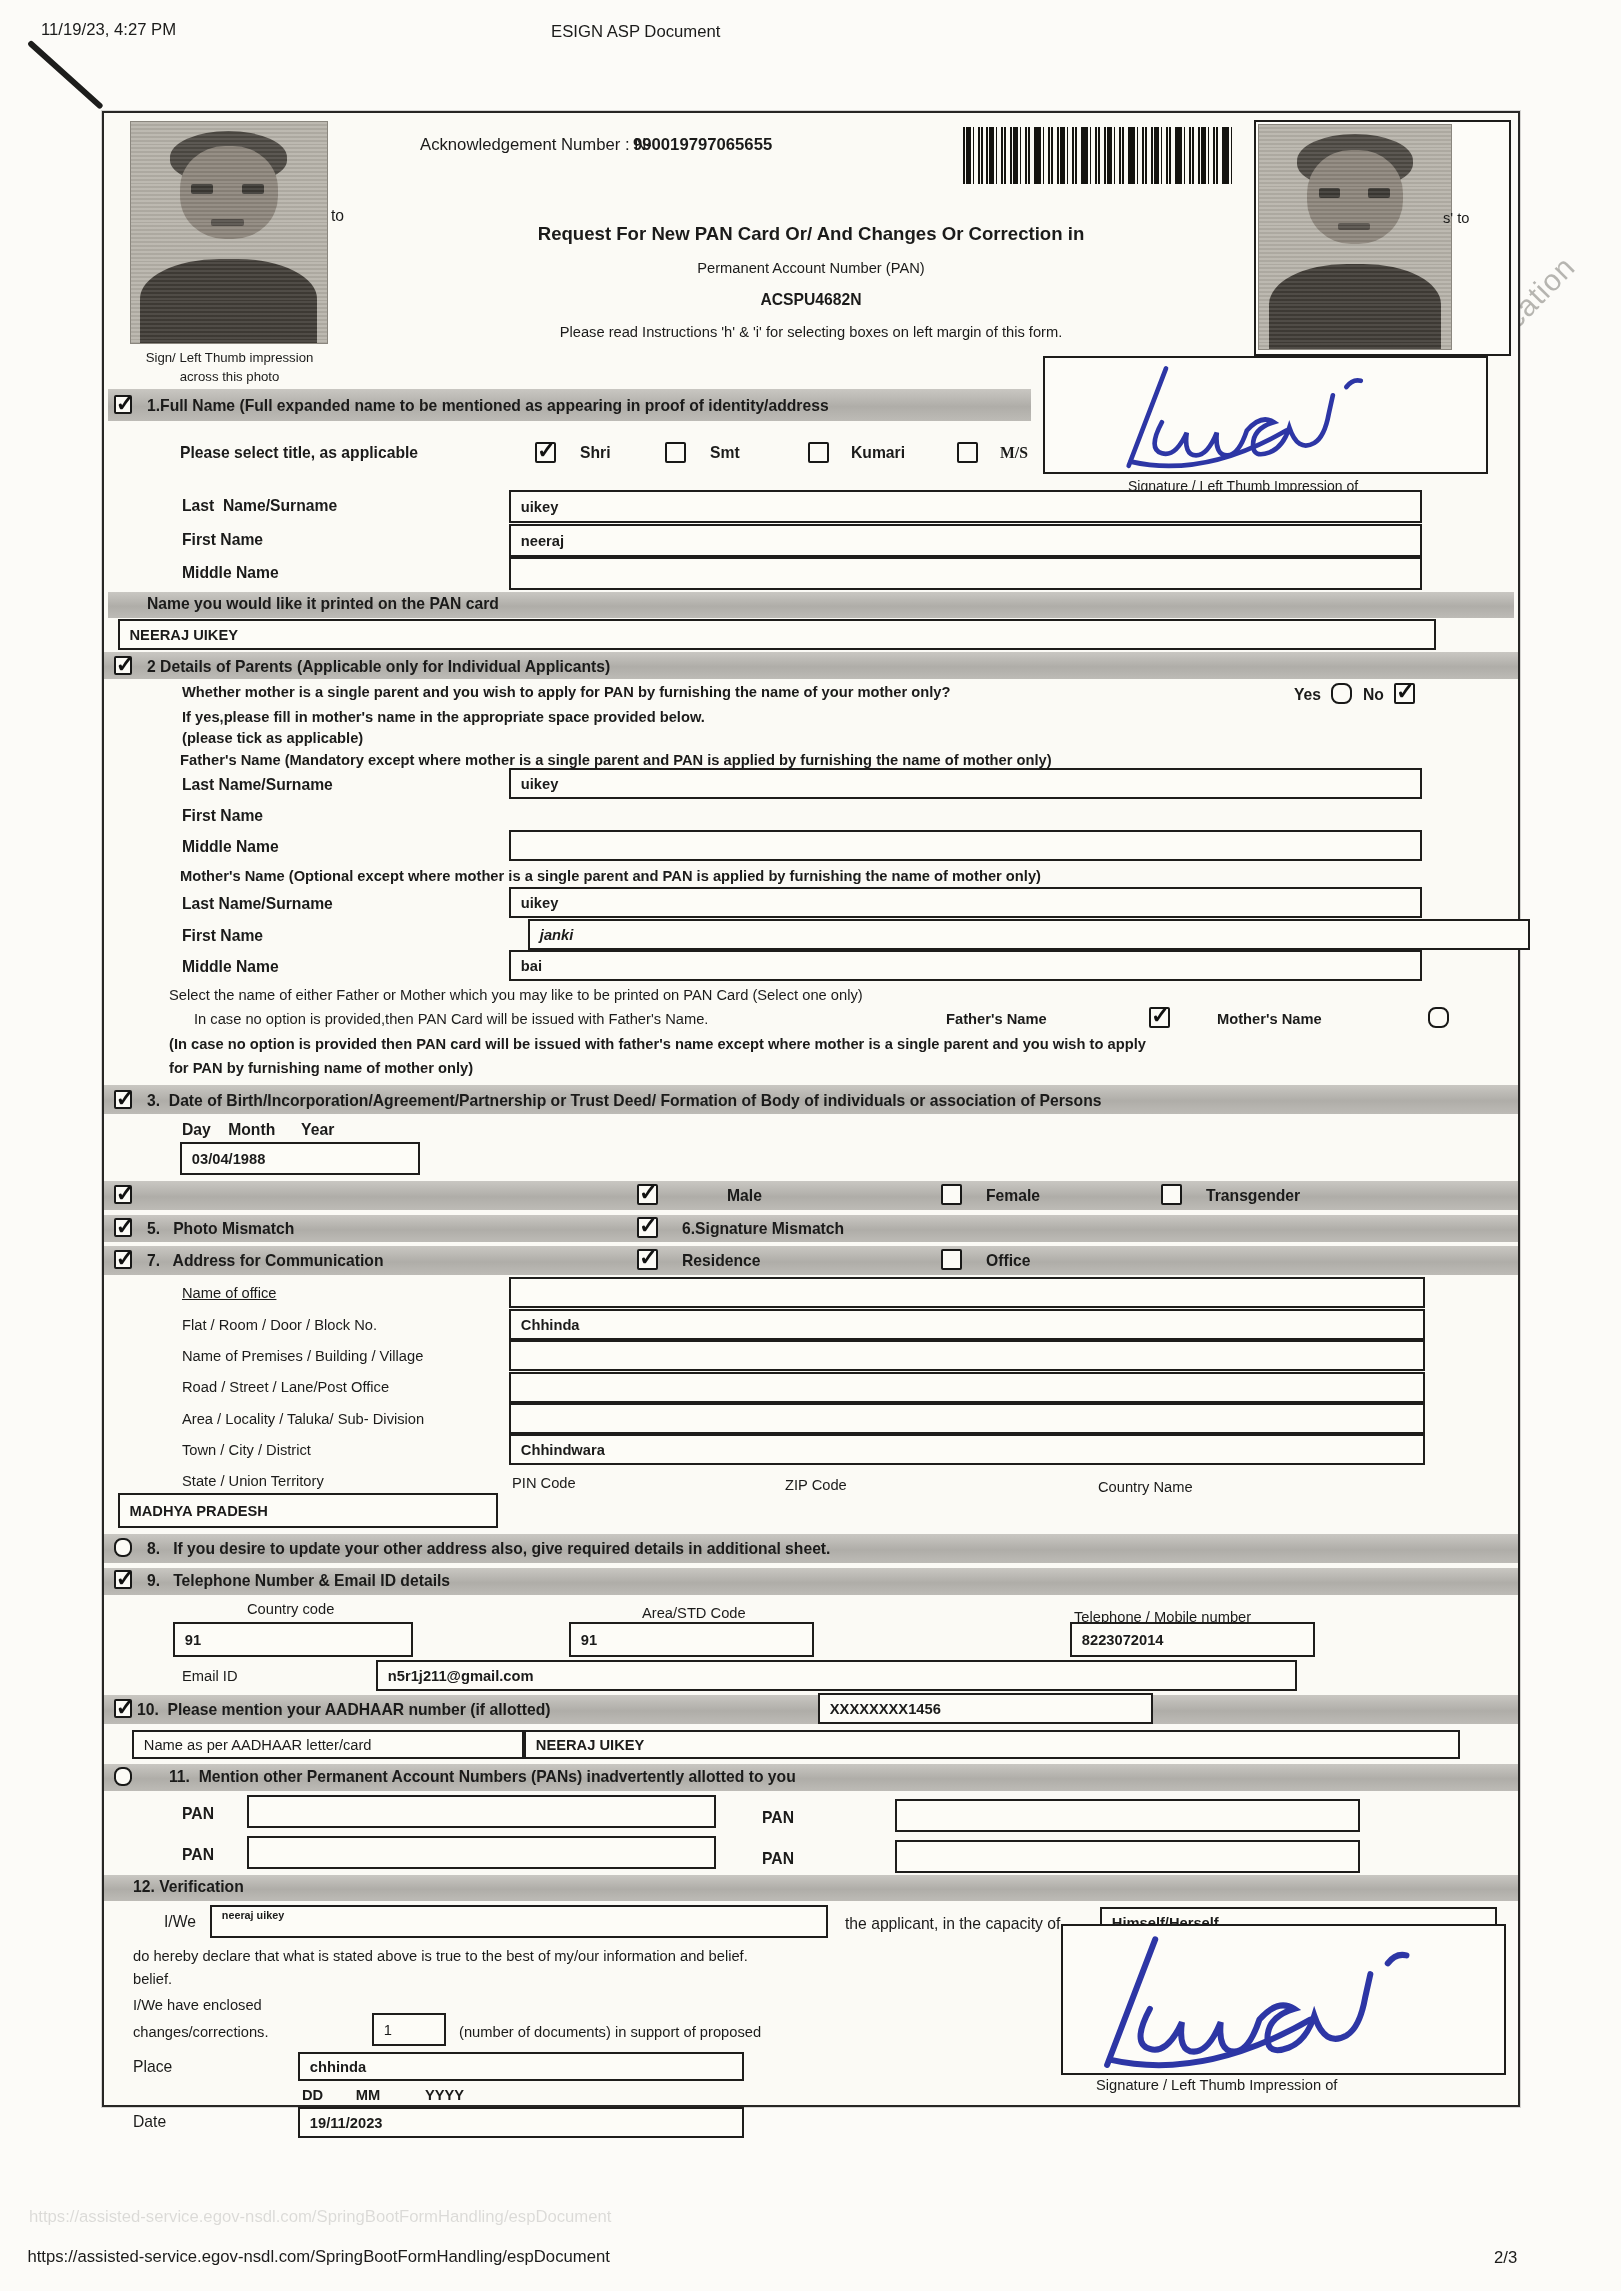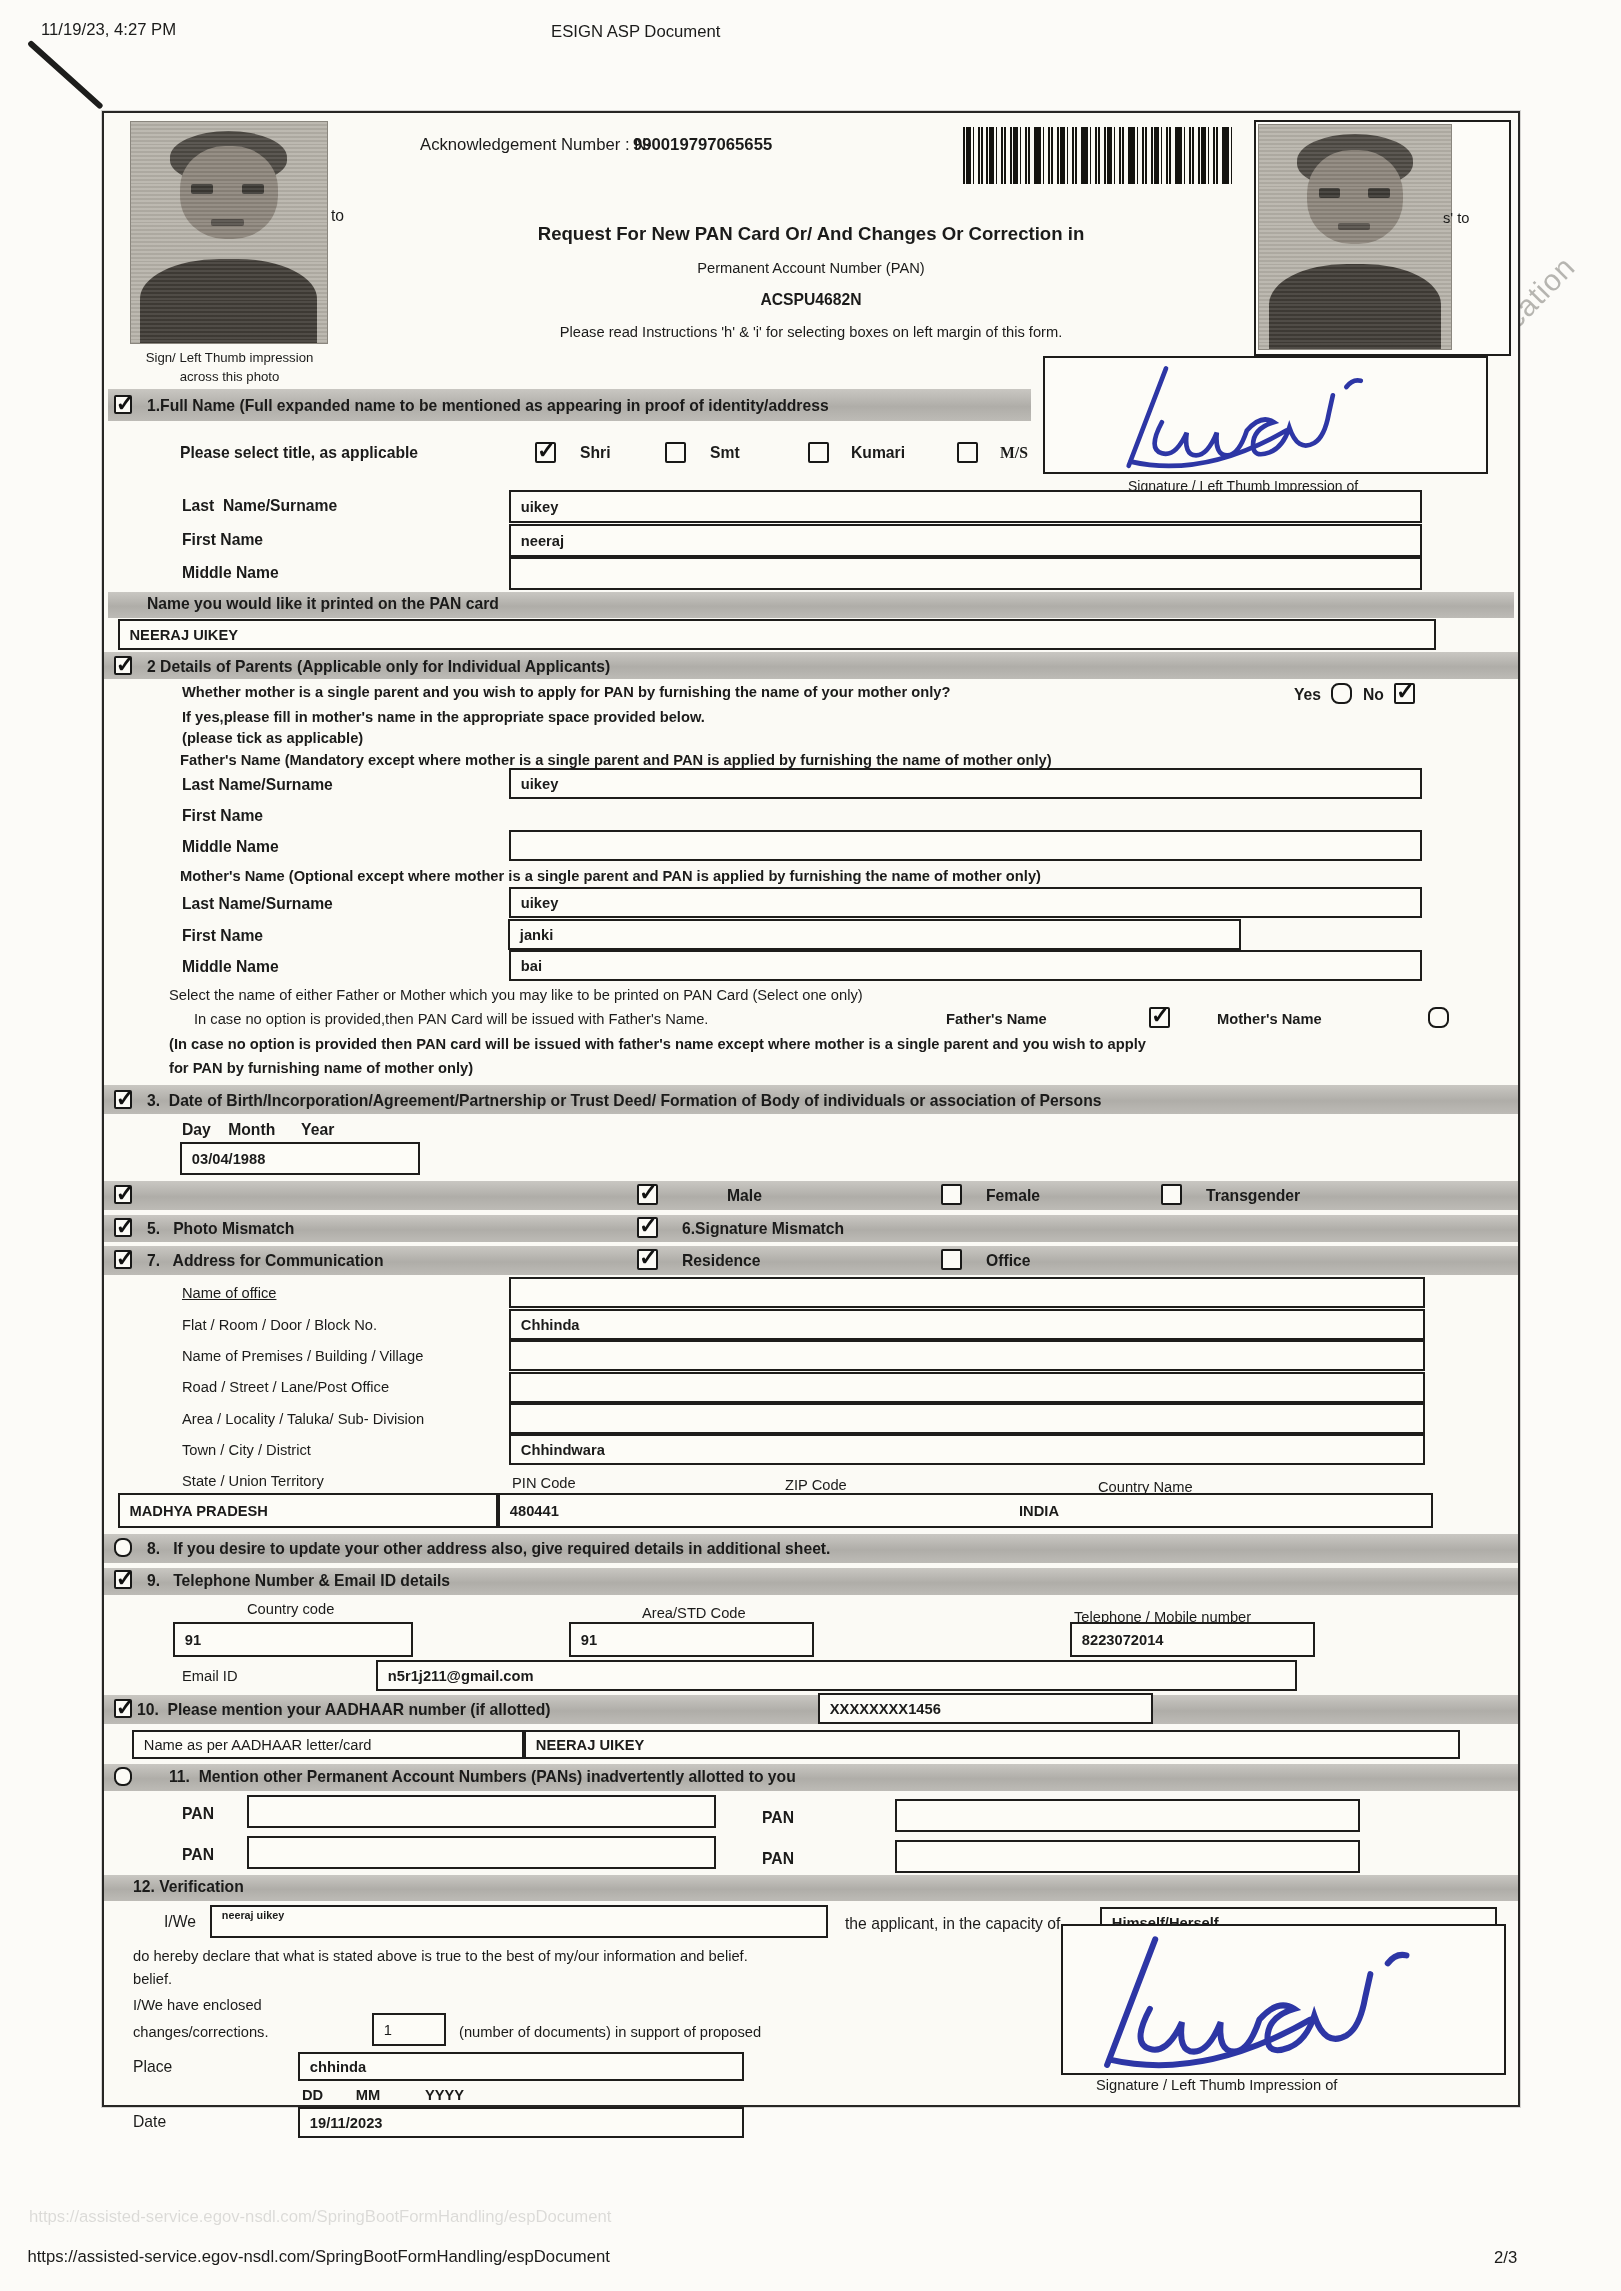--- a/index.html
+++ b/index.html
@@ -167,7 +167,7 @@
         <span>uikey</span>
       </div>
     <span class="t f16 b" style="left:78px;top:814px;">First Name</span>
-    <div class="box" style="left:404px;top:806px;width:733px;height:31px;">
+    <div class="box" style="left:424px;top:806px;width:1002px;height:31px;font-style:italic;">
         <span>janki</span>
       </div>
     <span class="t f16 b" style="left:78px;top:845px;">Middle Name</span>

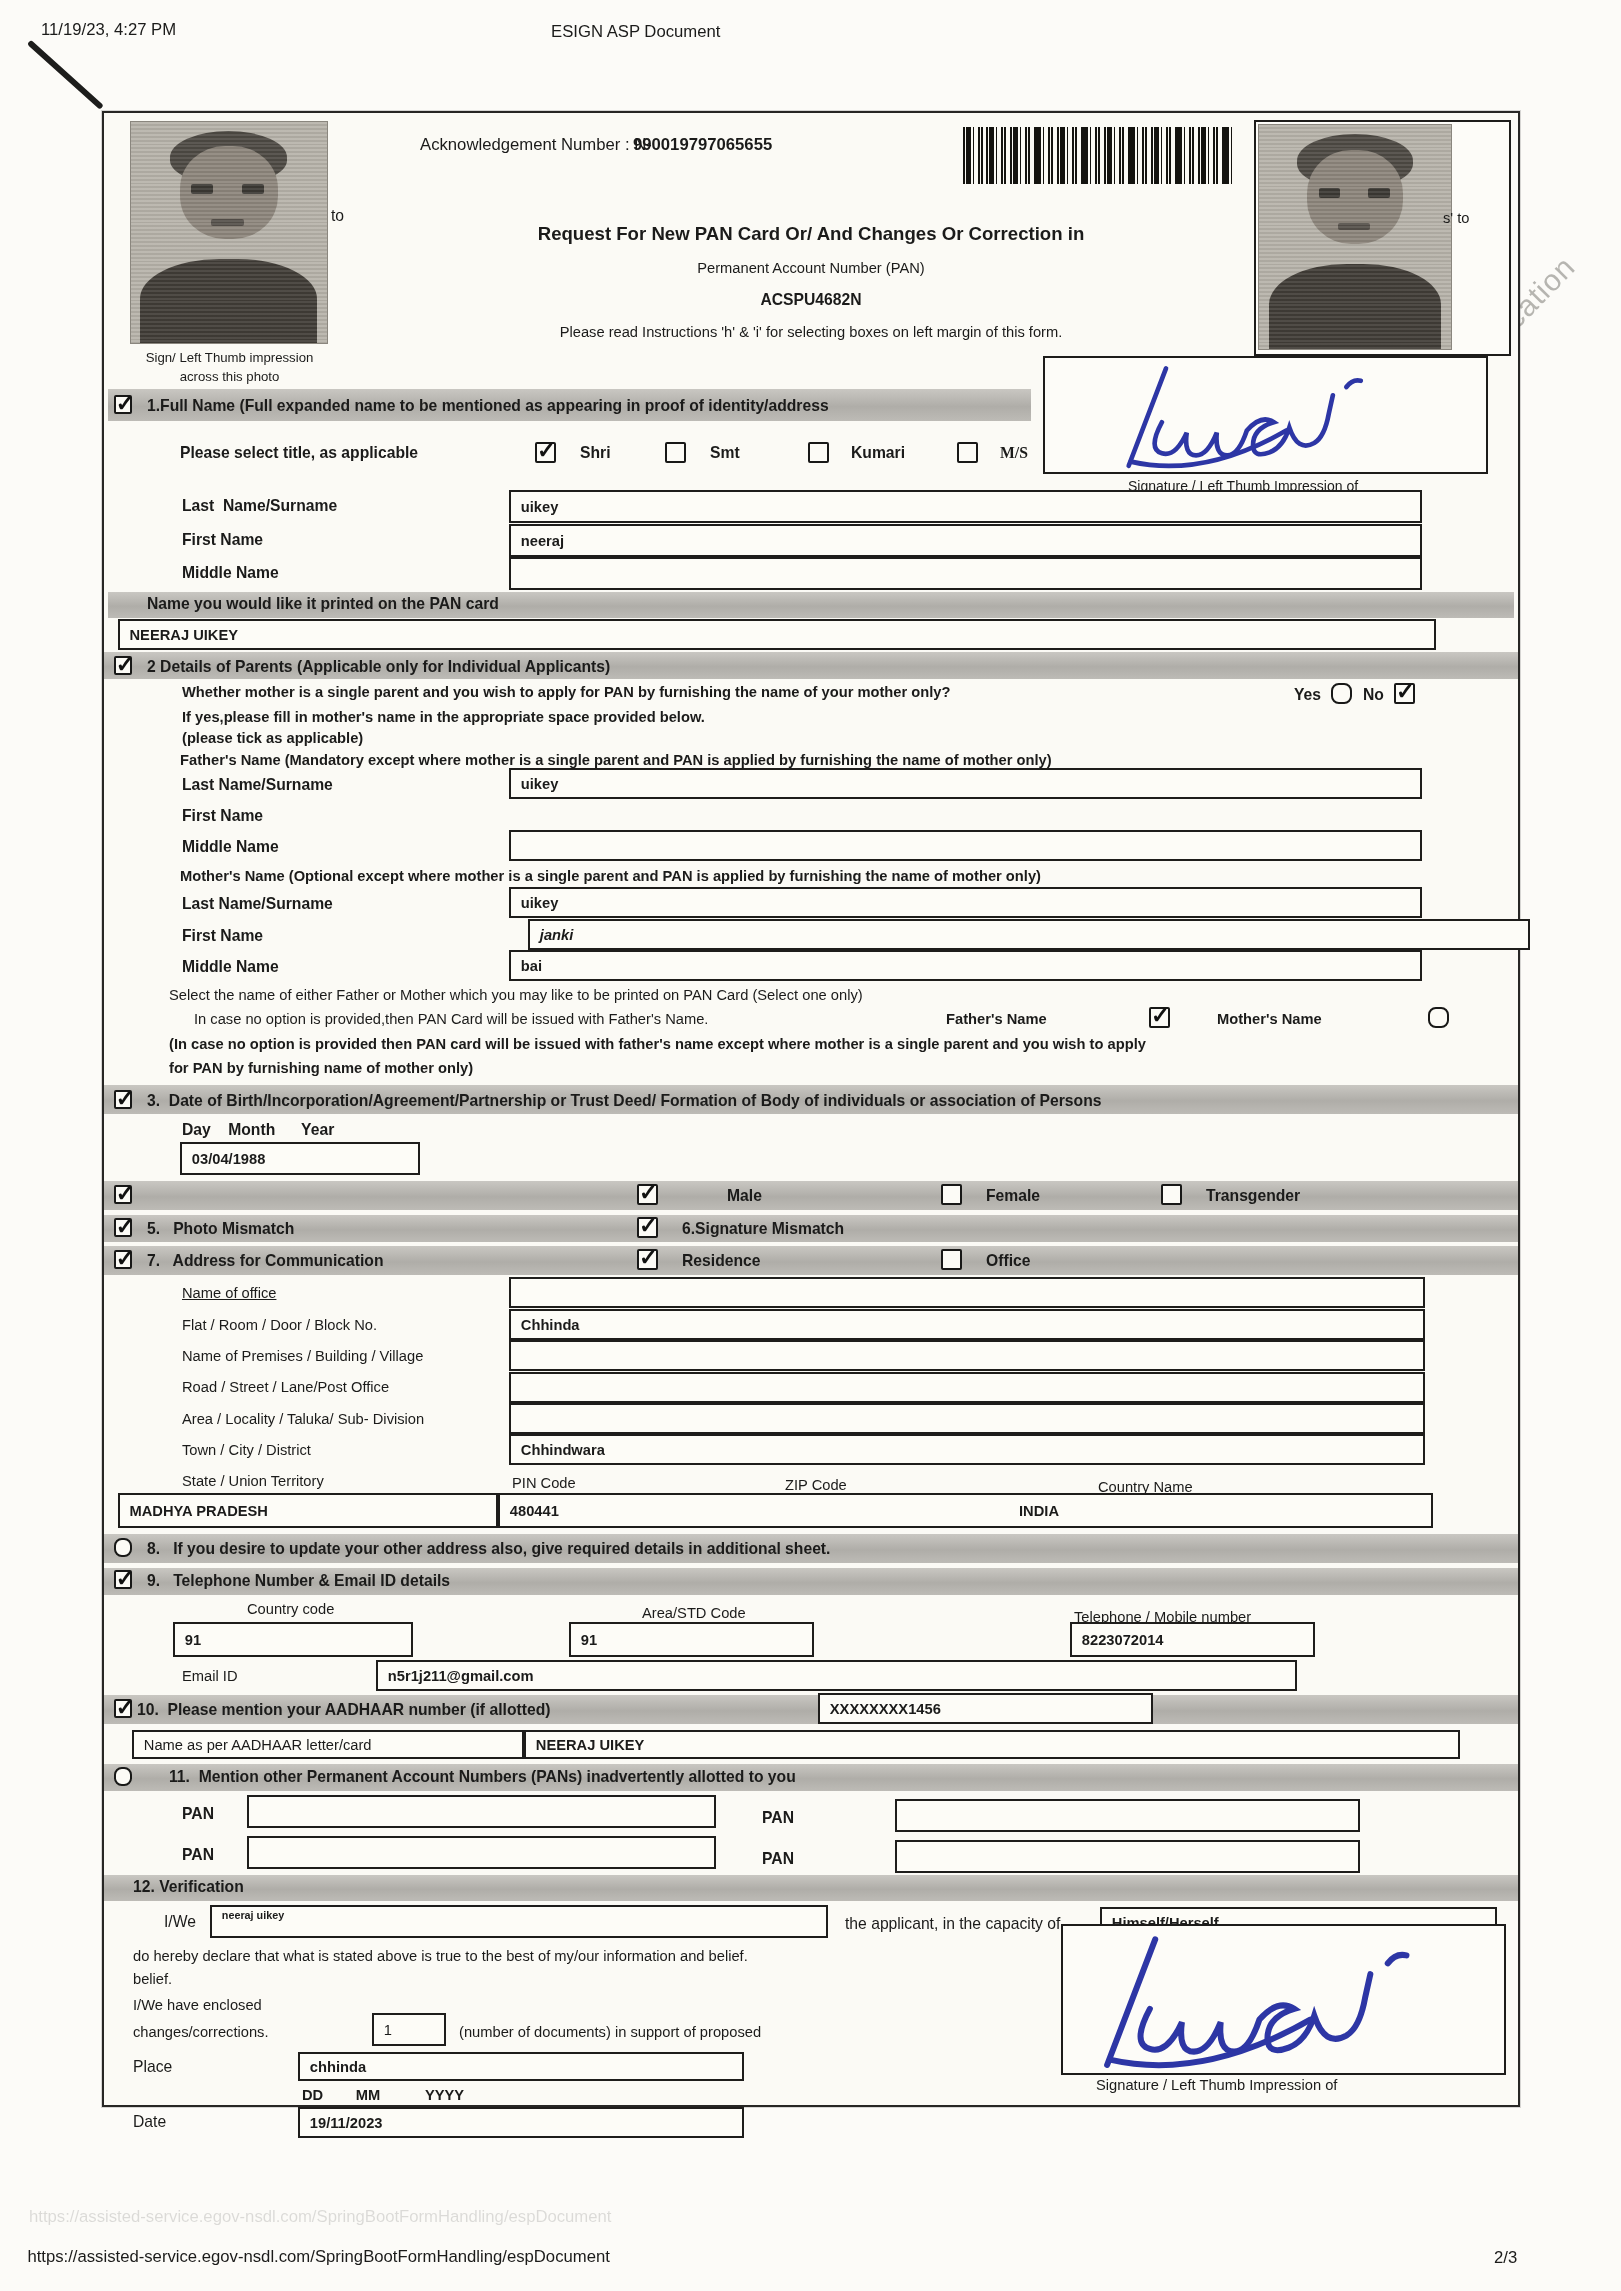--- a/index.html
+++ b/index.html
@@ -248,10 +248,6 @@
     <div class="box" style="left:13.7px;top:1380px;width:380px;height:35px;">
         <span>MADHYA PRADESH</span>
       </div>
-    <div class="box" style="left:394px;top:1380px;width:935px;height:35px;">
-      <span>480441</span>
-      <span style="position:absolute;left:519px;">INDIA</span>
-    </div>
 
     <div class="band" style="left:0;top:1421px;width:1414px;height:29px;"></div>
     <span class="cb sm rnd" style="left:9.8px;top:1425px;"></span>

